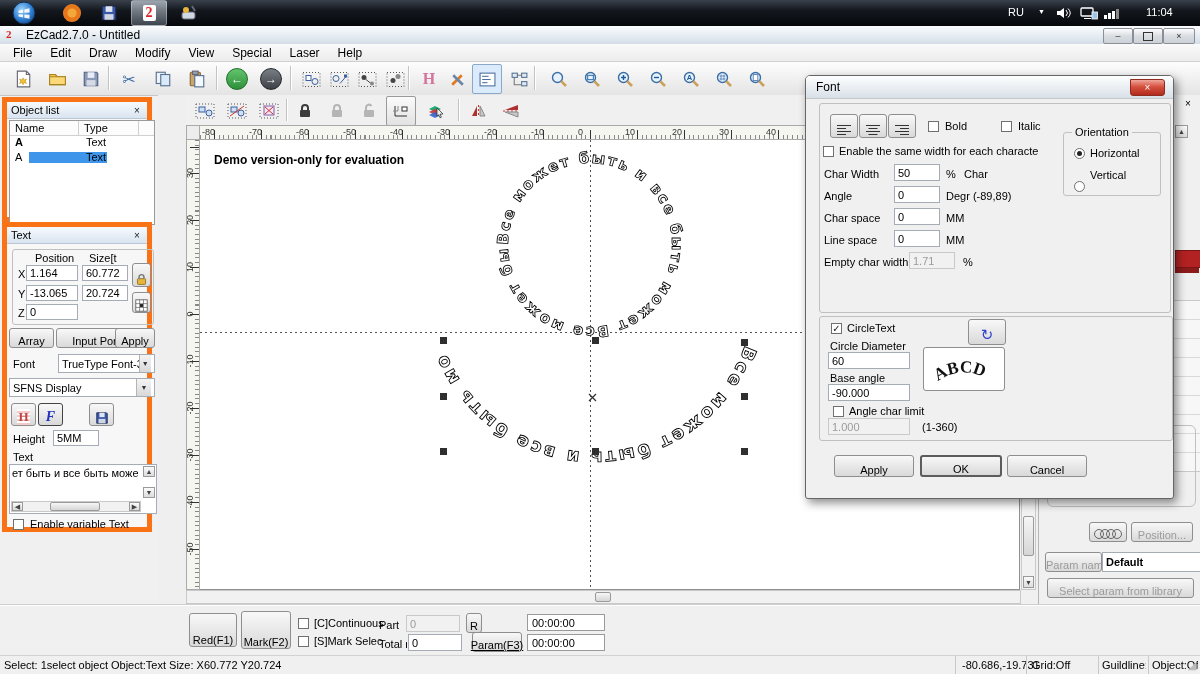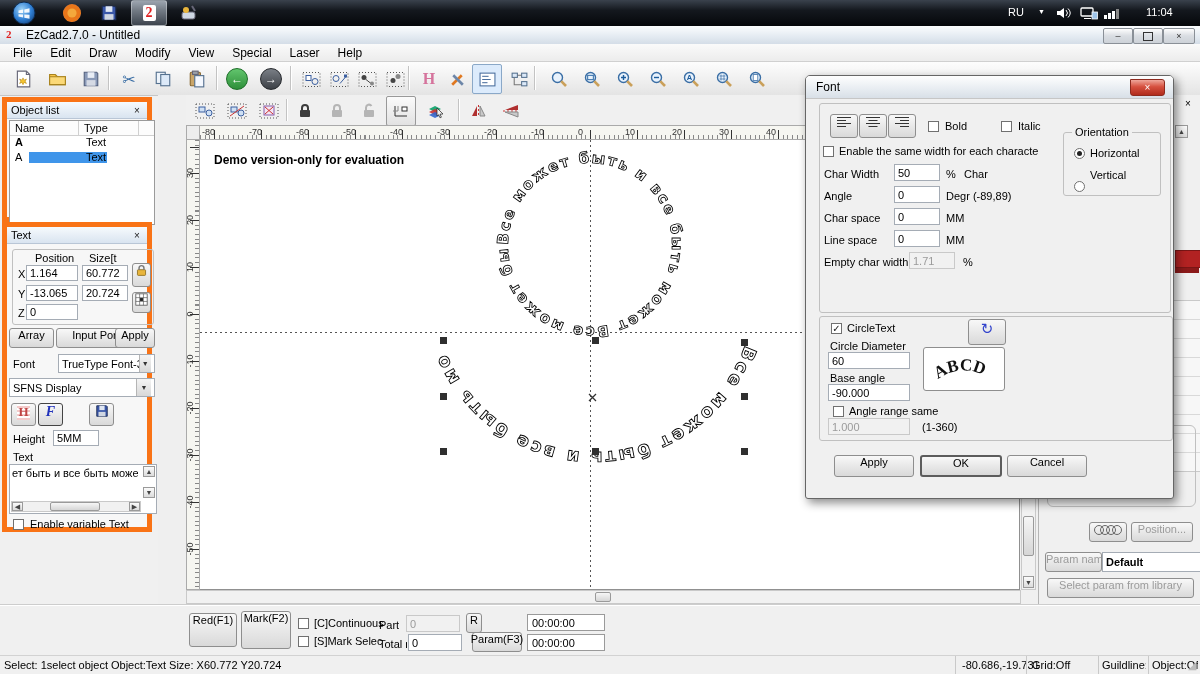--- a/index.html
+++ b/index.html
@@ -24,7 +24,7 @@
   .tbtn.framed{border:1px solid #999;background:linear-gradient(#fbfbfb,#e2e2e2);}
   .vsep{width:1px;background:#c3c3c3;box-shadow:1px 0 0 #fff;}
   
-  .btn{border:1px solid #8e8e8e;border-radius:3px;background:linear-gradient(#f8f8f8,#eaeaea 45%,#d9d9d9);display:flex;align-items:flex-start;justify-content:center;font-size:11px;box-sizing:border-box;}
+  .btn{border:1px solid #8e8e8e;border-radius:3px;background:linear-gradient(#f8f8f8,#eaeaea 45%,#d9d9d9);display:flex;align-items:flex-end;justify-content:center;font-size:11px;box-sizing:border-box;}
   .btn.default{border:2px solid #5c5c5c;}
   .btn.disabled{color:#9b9b9b;}
   input.field{border:1px solid #a5acb5;background:#fff;font:11px "Liberation Sans",sans-serif;padding:0 3px;box-sizing:border-box;}

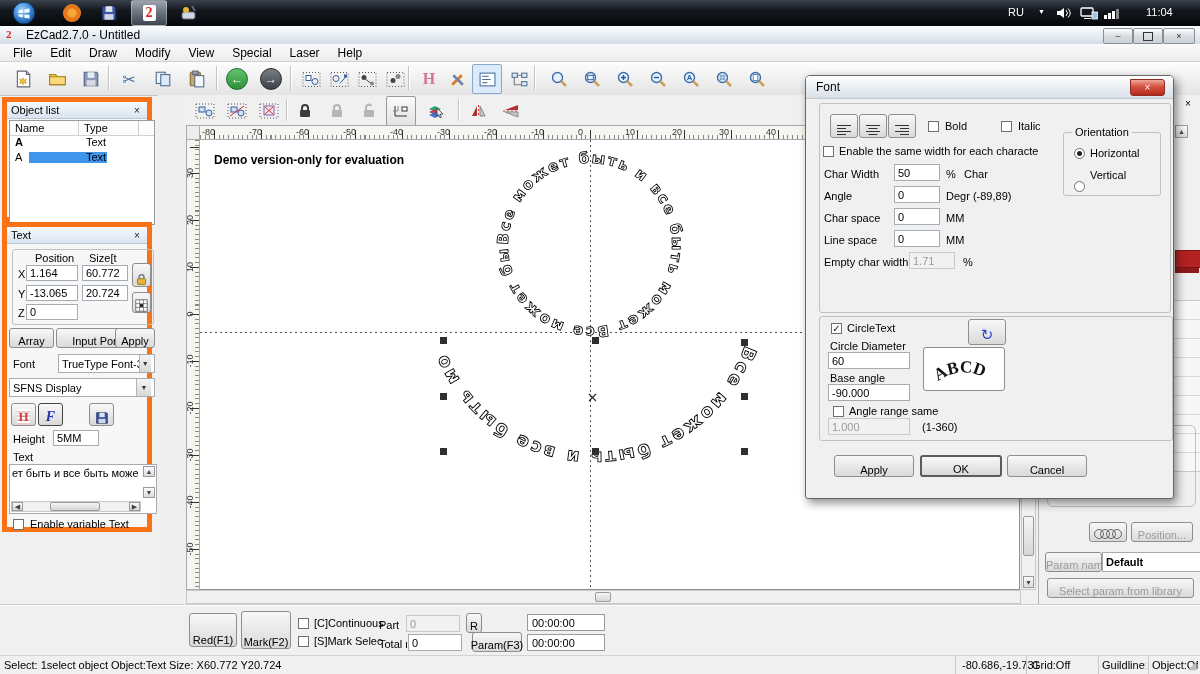--- a/index.html
+++ b/index.html
@@ -764,7 +764,7 @@
         </svg>
     </div>
     <div class="abs cb" style="left:27px;top:330px;"></div>
-    <span class="abs lbl" style="left:43px;top:329px;">Angle range same</span>
+    <span class="abs lbl" style="left:43px;top:329px;">Angle char limit</span>
     <input class="abs field" style="left: 22px; top: 342px; width: 82px; height: 17px;" disabled="" value="1.000">
     <span class="abs lbl" style="left:116px;top:345px;">(1-360)</span>
 

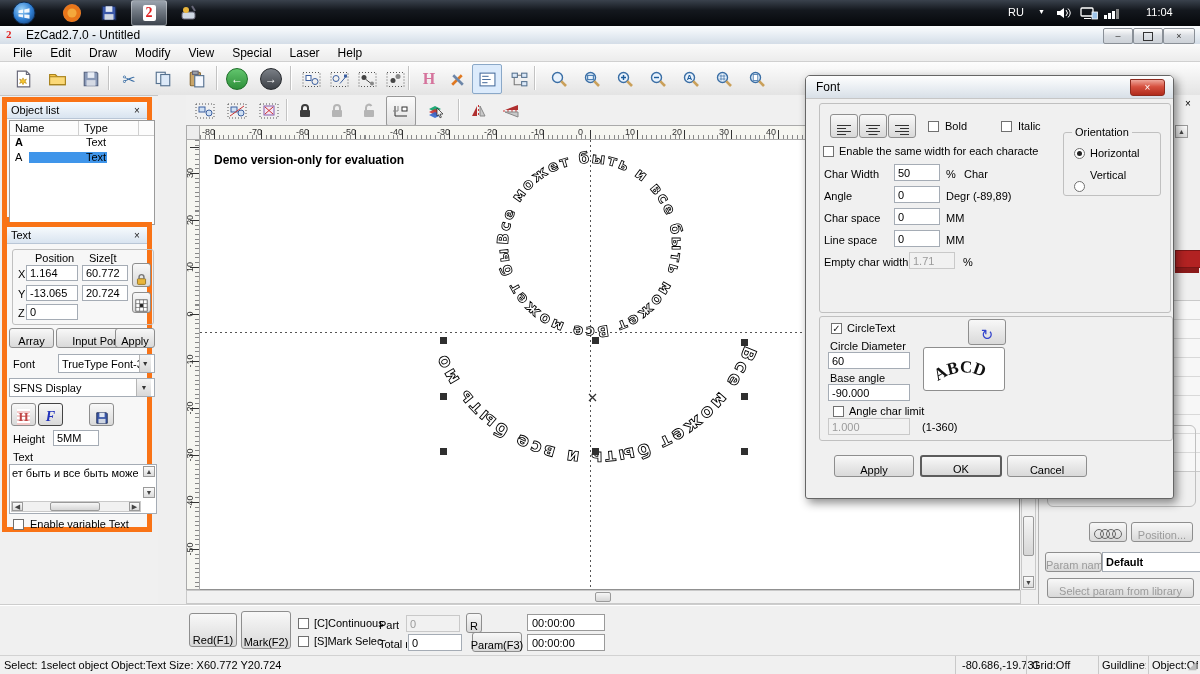--- a/index.html
+++ b/index.html
@@ -797,7 +797,7 @@
       </div>
     <span class="abs lbl" style="left:379px;top:33px;width:28px;overflow:hidden;white-space:nowrap;display:block;">Total nu</span>
     <input class="abs field" style="left: 408px; top: 29px; width: 54px; height: 17px;" value="0">
-    <div class="abs btn" style="left:472px;top:27px;width:50px;height:20px;">
+    <div class="abs btn" style="left:472px;top:27px;width:50px;height:20px;text-decoration:underline;">
         <span>Param(F3)</span>
       </div>
     <div class="abs tfield" style="left:527px;top:9px;width:78px;height:17px;">

